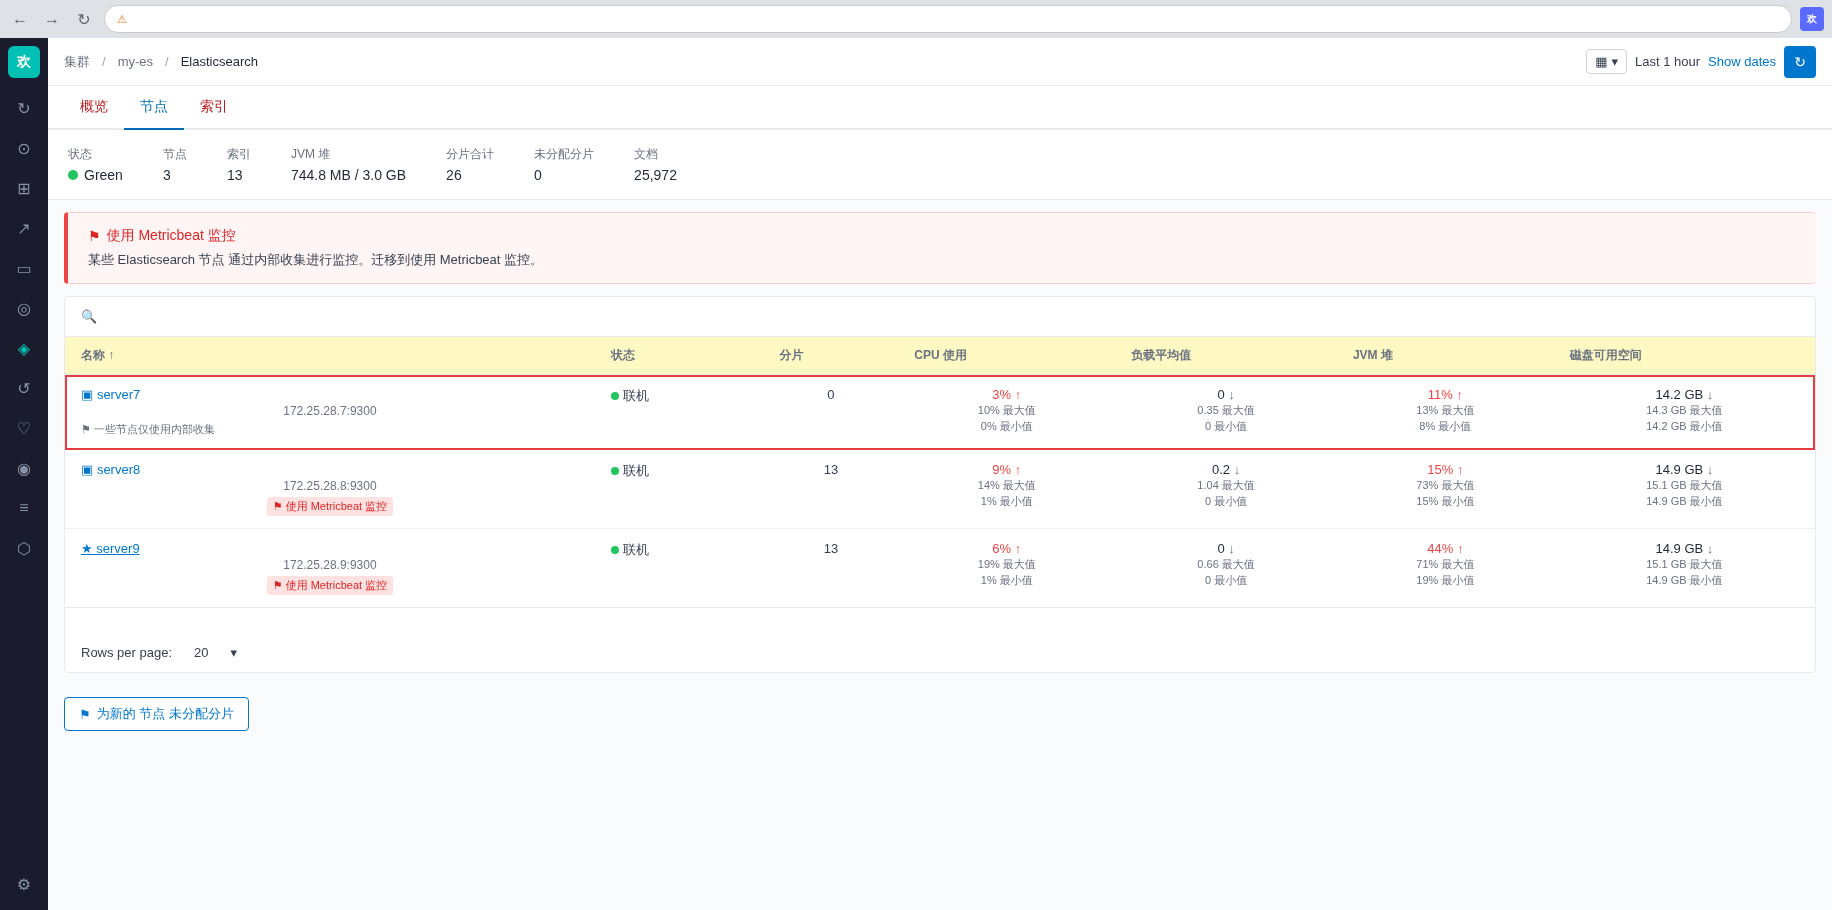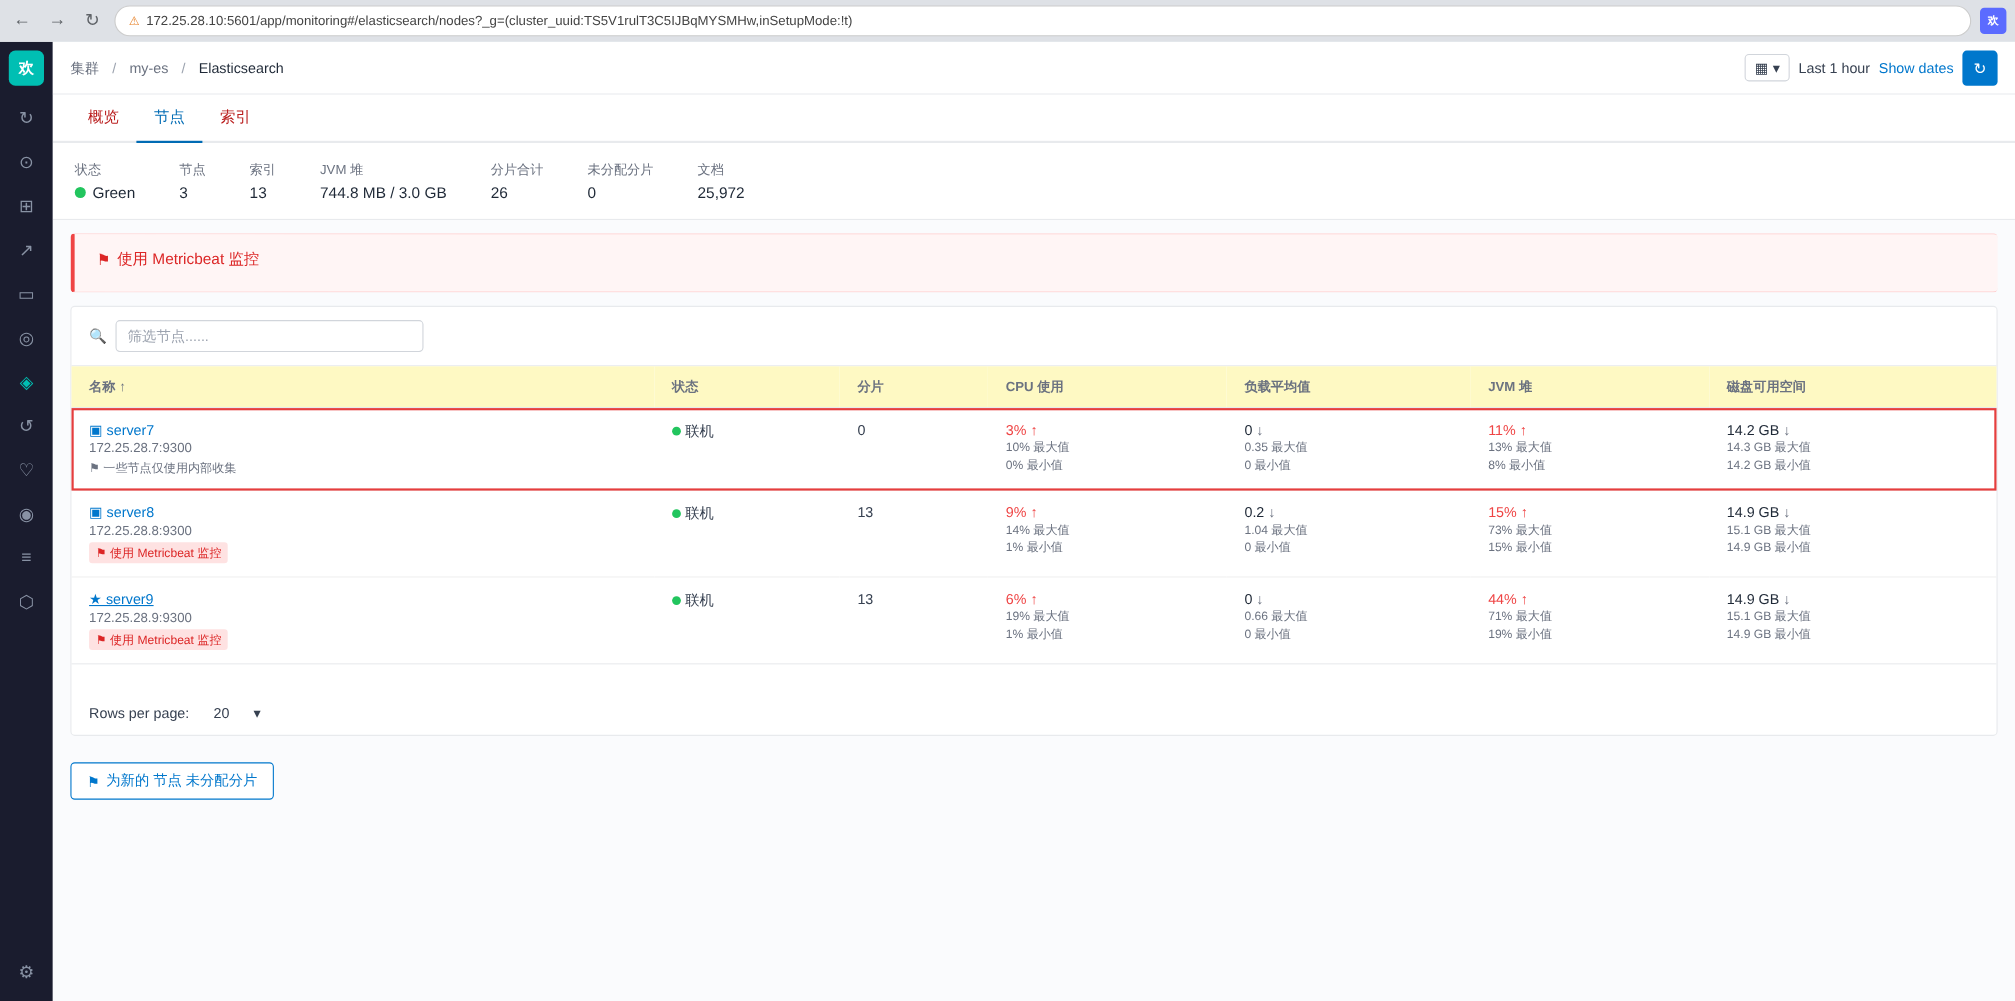--- a/index.html
+++ b/index.html
@@ -100,7 +100,6 @@
     <button class="browser-nav-btn">↻</button>
     <div class="browser-address-bar">
       <span class="browser-address-lock">⚠</span>
-      <span>172.25.28.10:5601/app/monitoring#/elasticsearch/nodes?_g=(cluster_uuid:TS5V1rulT3C5IJBqMYSMHw,inSetupMode:!t)</span>
     </div>
     <div class="browser-ext">欢</div>
   </div>

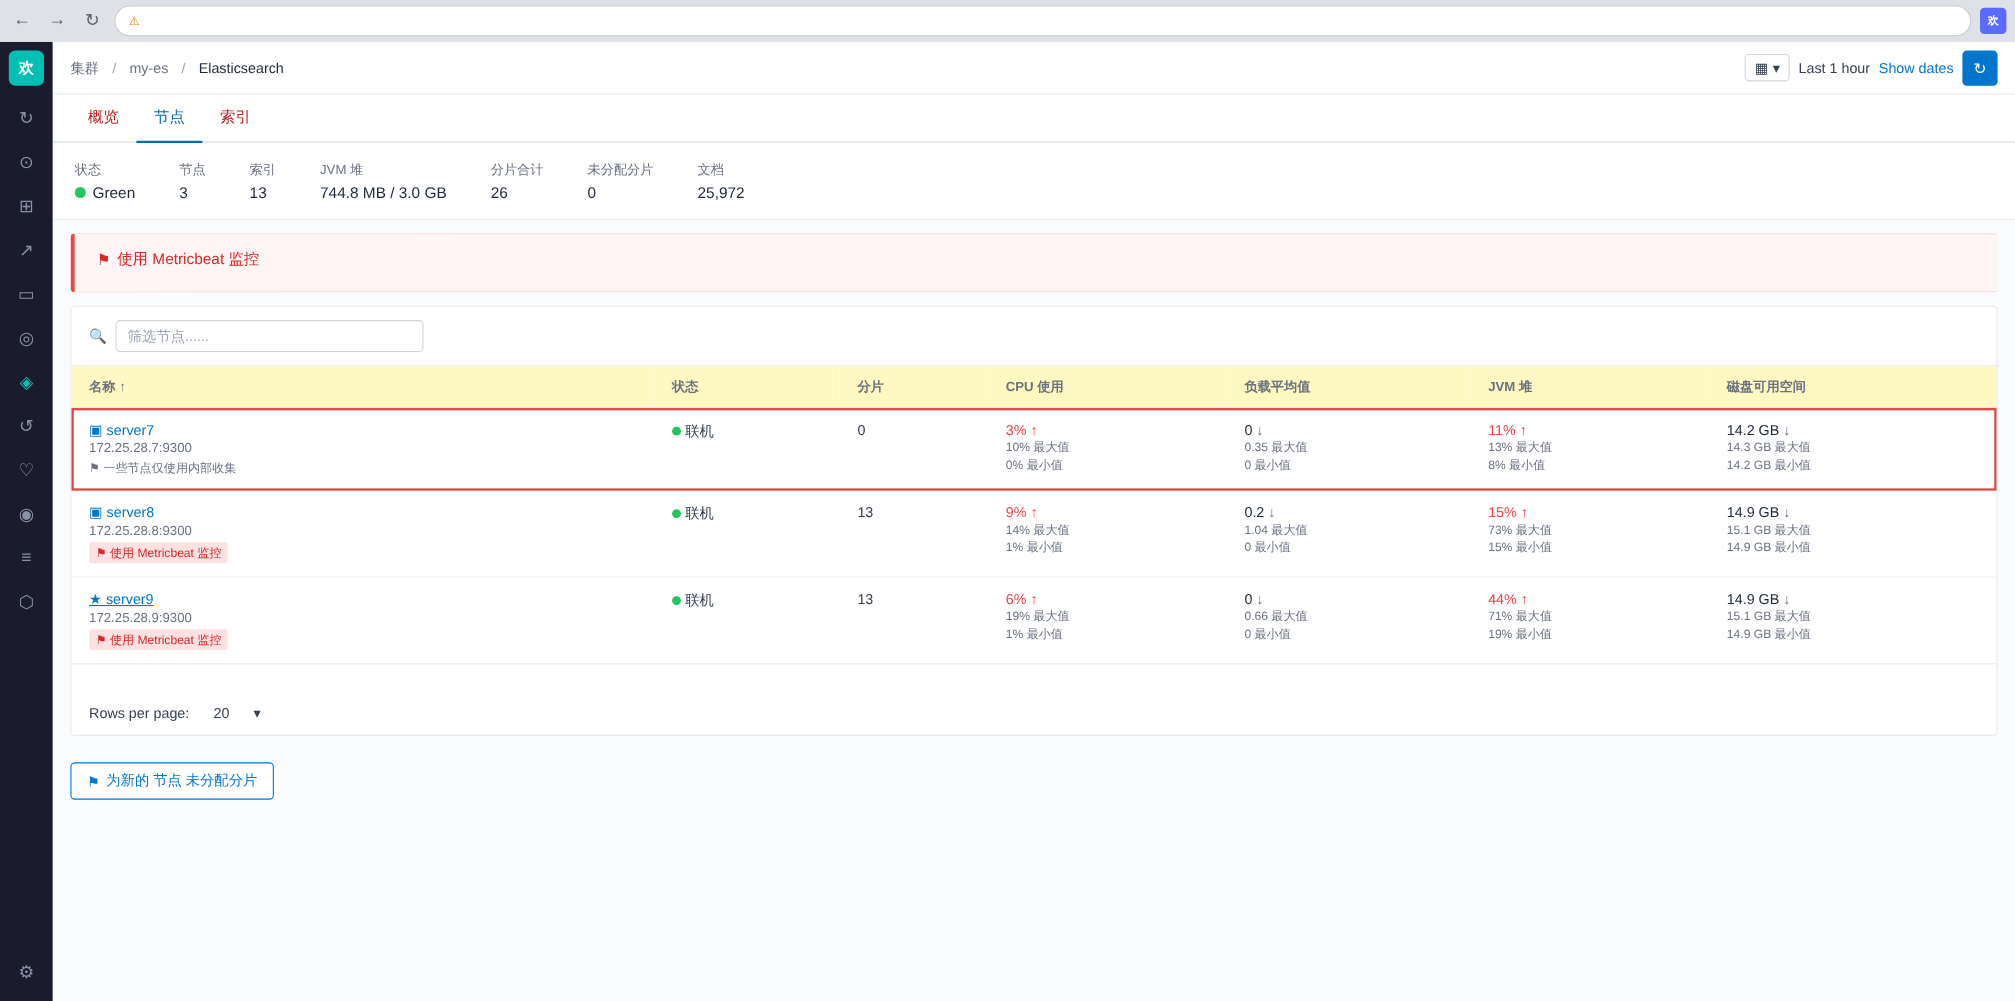--- a/index.html
+++ b/index.html
@@ -196,6 +196,7 @@
           <span>⚑</span>
           <span>使用 Metricbeat 监控</span>
         </div>
+        <div class="warning-body">某些 Elasticsearch 节点 通过内部收集进行监控。迁移到使用 Metricbeat 监控。</div>
       </div>
 
       

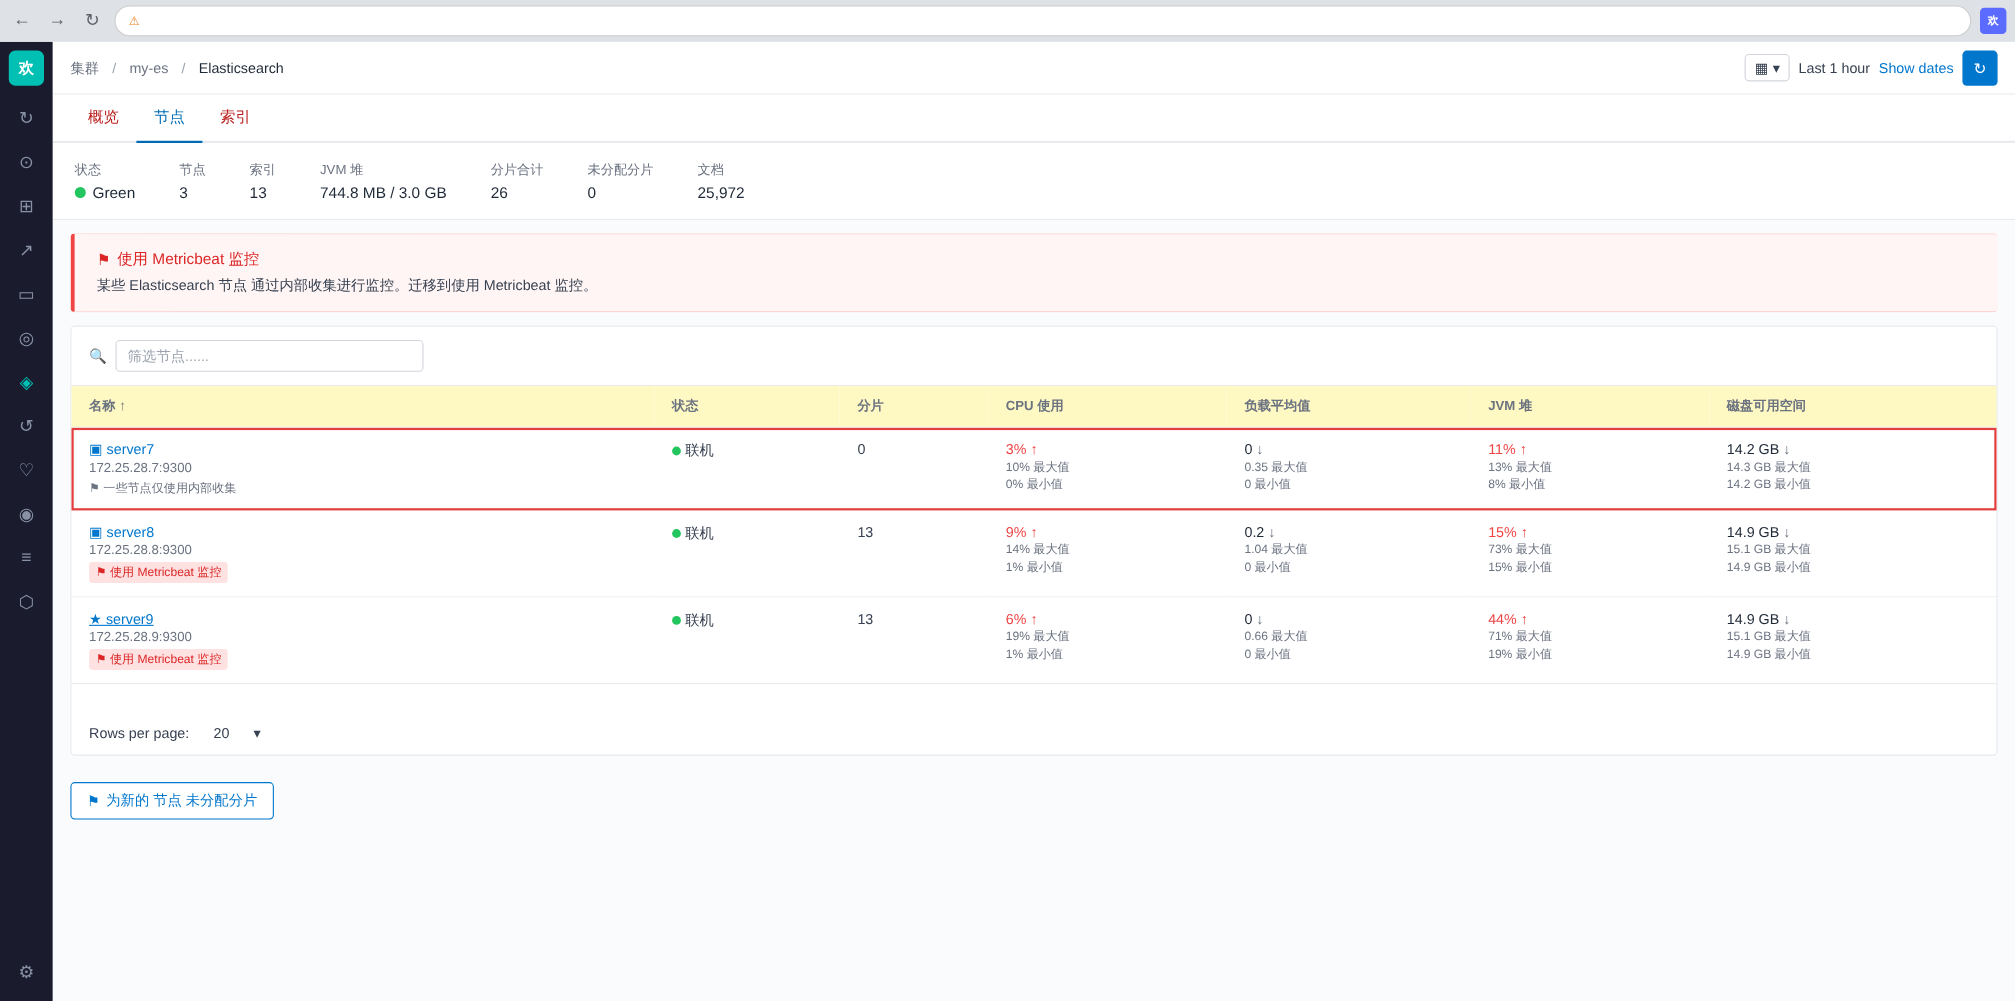--- a/index.html
+++ b/index.html
@@ -203,7 +203,6 @@
       <div class="table-section">
         <div class="search-row">
           <span style="color:#9ca3af;">🔍</span>
-          <input type="text" class="search-input" placeholder="筛选节点......" style="">
         </div>
 
         <table class="data-table">

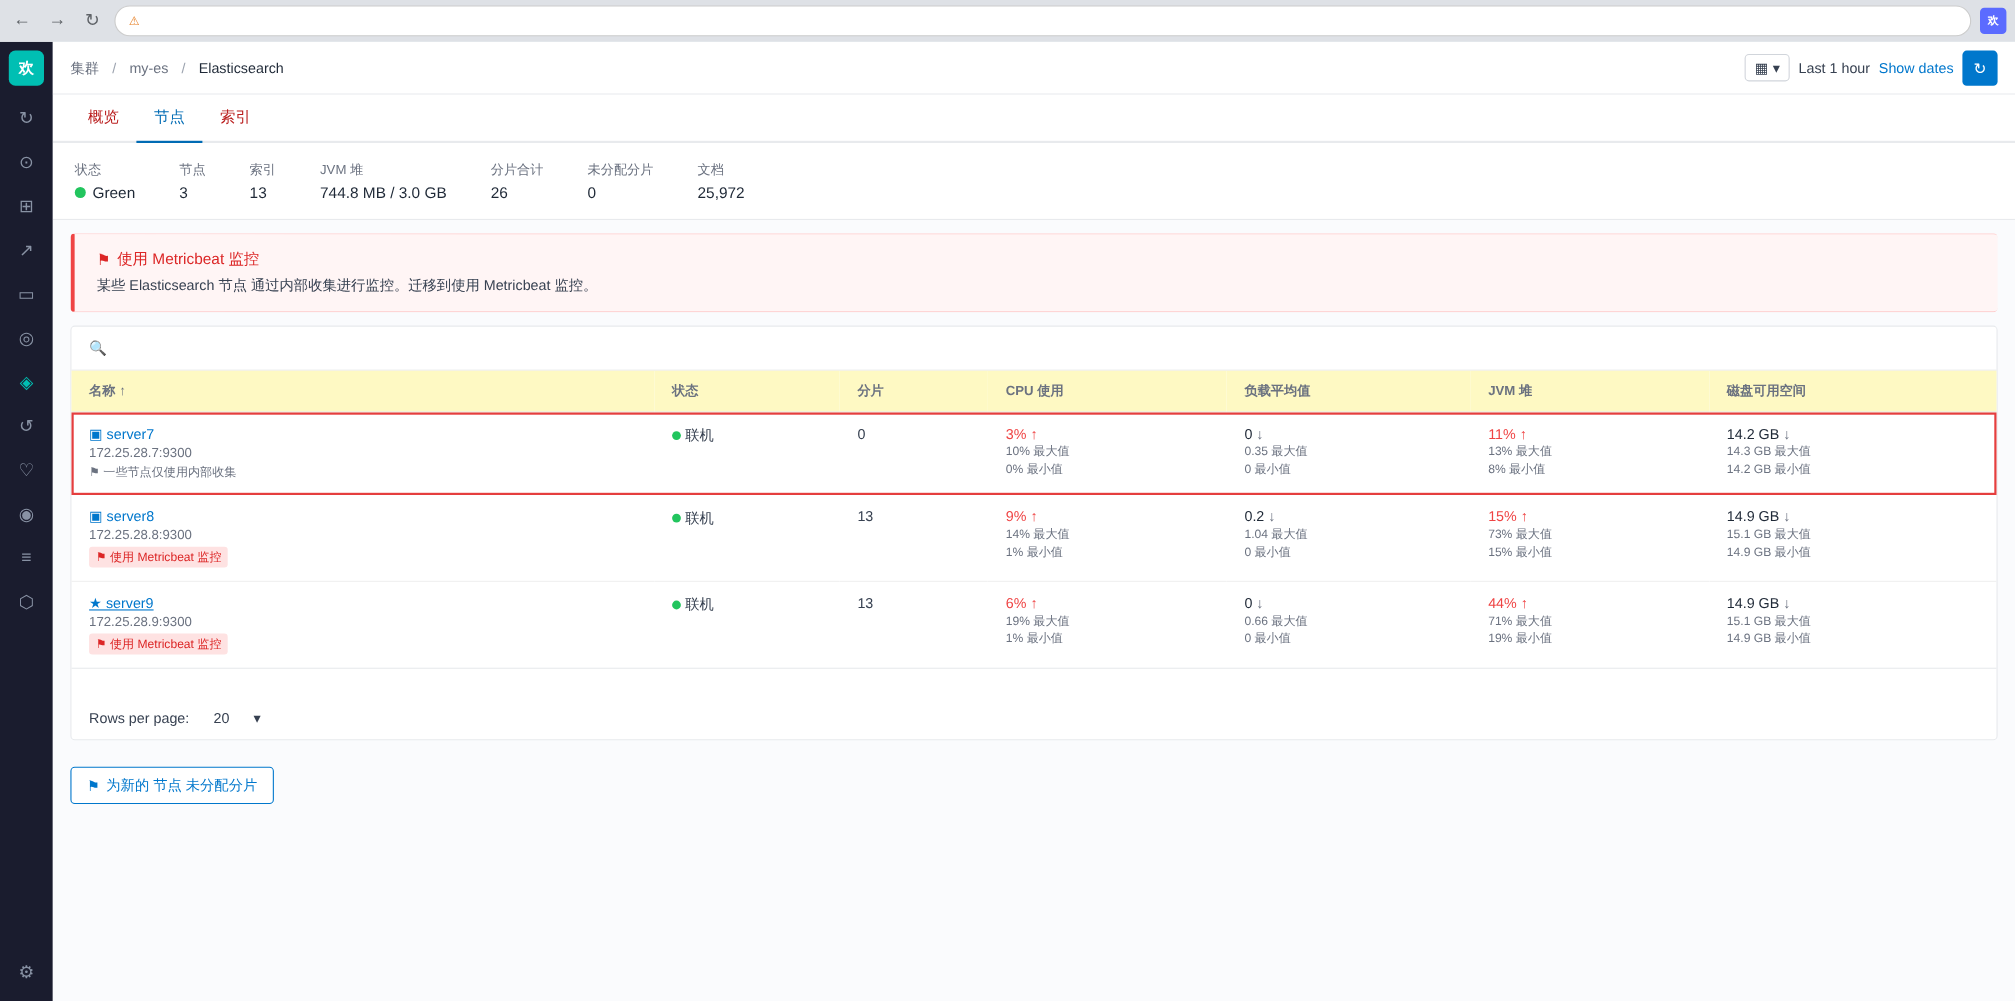--- a/index.html
+++ b/index.html
@@ -68,7 +68,7 @@
     .data-table { width: 100%; border-collapse: collapse; }
     .data-table th { text-align: left; padding: 10px 16px; font-size: 12px; color: #6b7280; font-weight: 600; border-bottom: 1px solid #e8eaed; background: #fef9c3; white-space: nowrap; }
     .data-table th.sortable { cursor: pointer; }
-    .data-table td { padding: 12px 16px; font-size: 13px; color: #374151; border-bottom: 1px solid #f0f0f0; vertical-align: top; }
+    .data-table td { padding: 12px 16px; font-size: 13px; color: #374151; border-bottom: 1px solid #f0f0f0; vertical-align: top; text-align: center; }
     .data-table tr:last-child td { border-bottom: none; }
 
     .node-name { color: #0077cc; font-weight: 500; font-size: 13px; cursor: pointer; }

